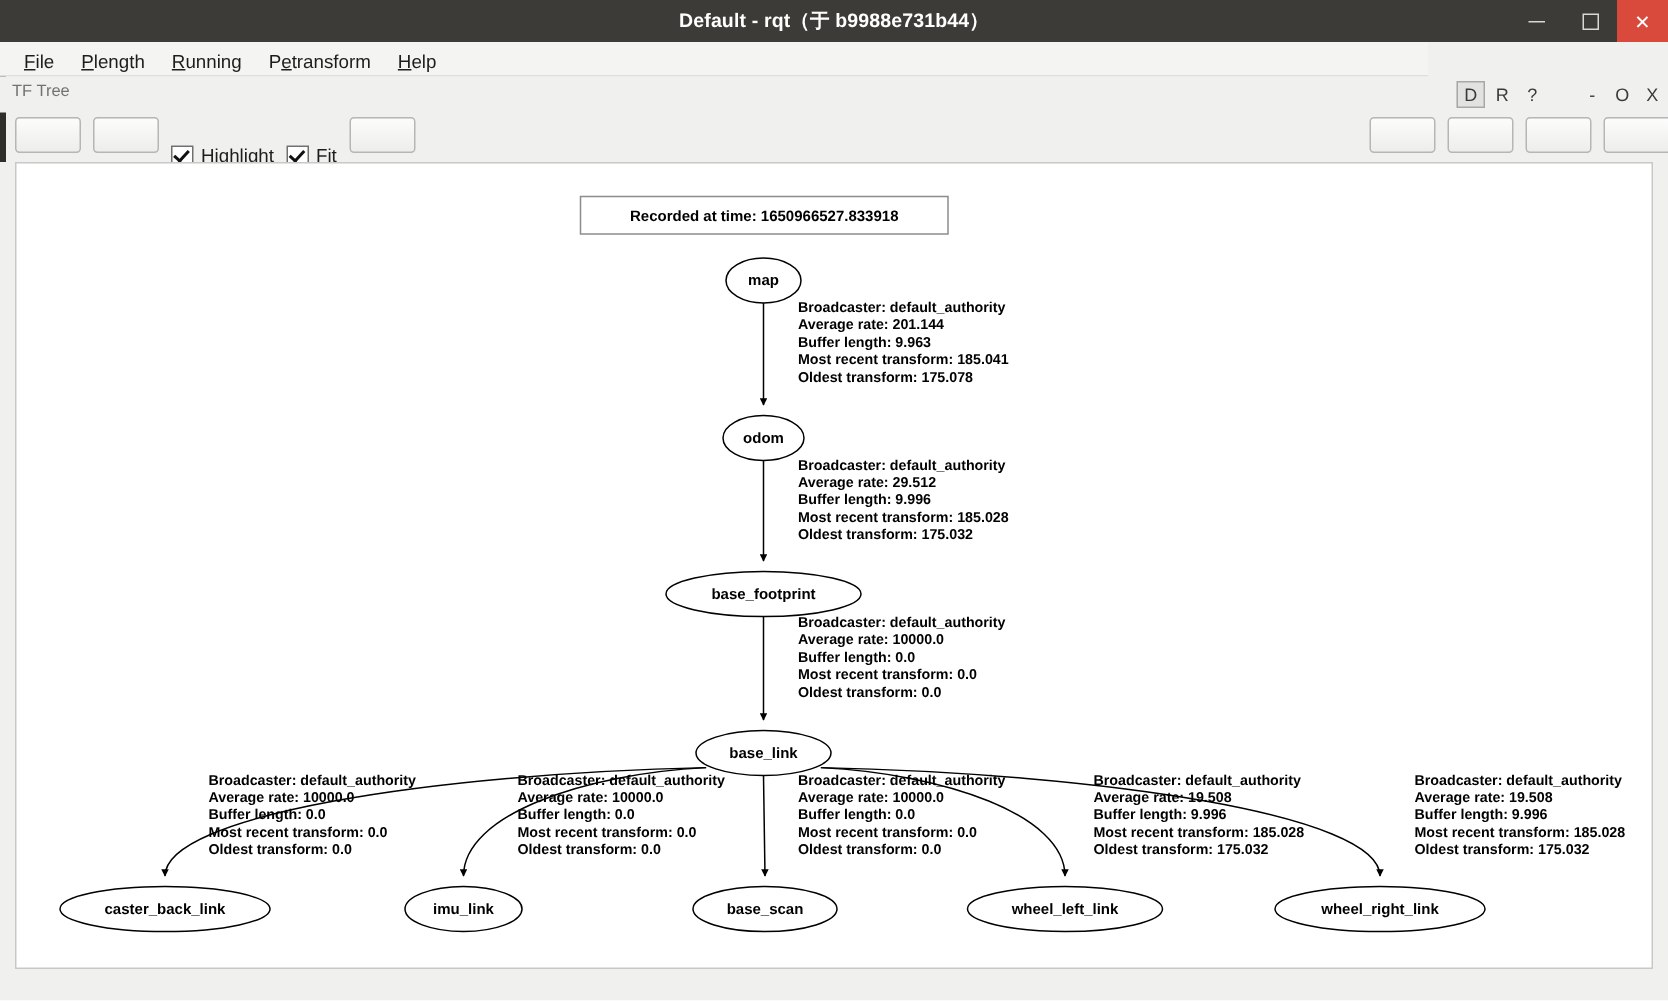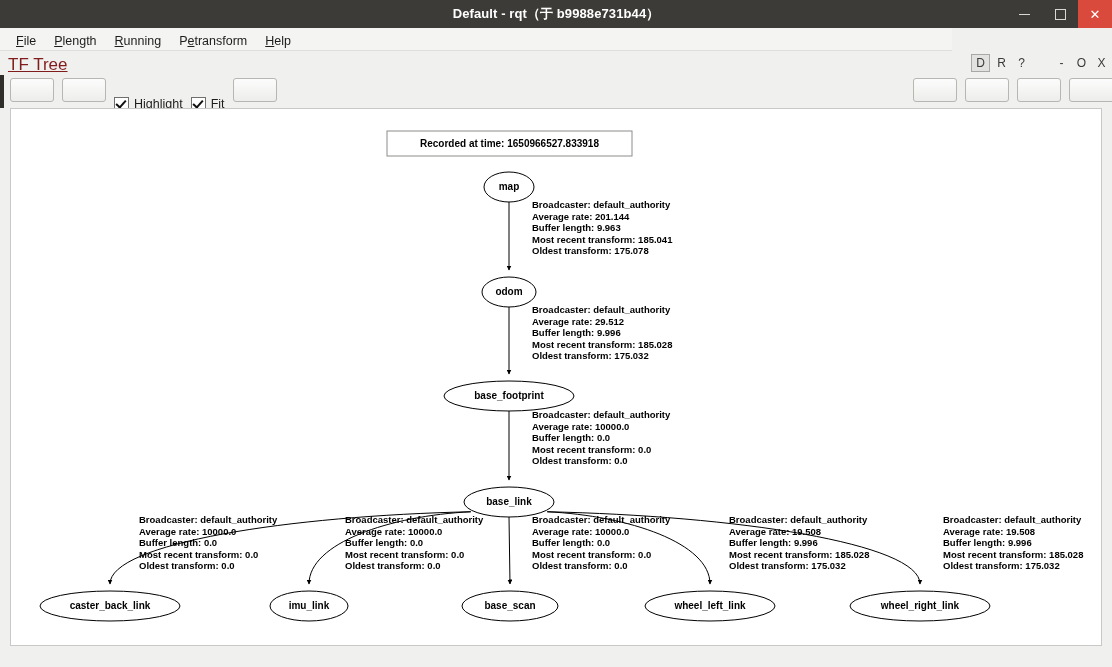--- a/index.html
+++ b/index.html
@@ -95,9 +95,8 @@
   .dock-title {
     position: absolute;
     left: 8px; top: 4px;
-    font-size: 17px;
-    color: #7f1d1d;
-    text-decoration: underline;
+    font-size: 11px;
+    color: #737373;
   }
   .dock-buttons {
     position: absolute;

